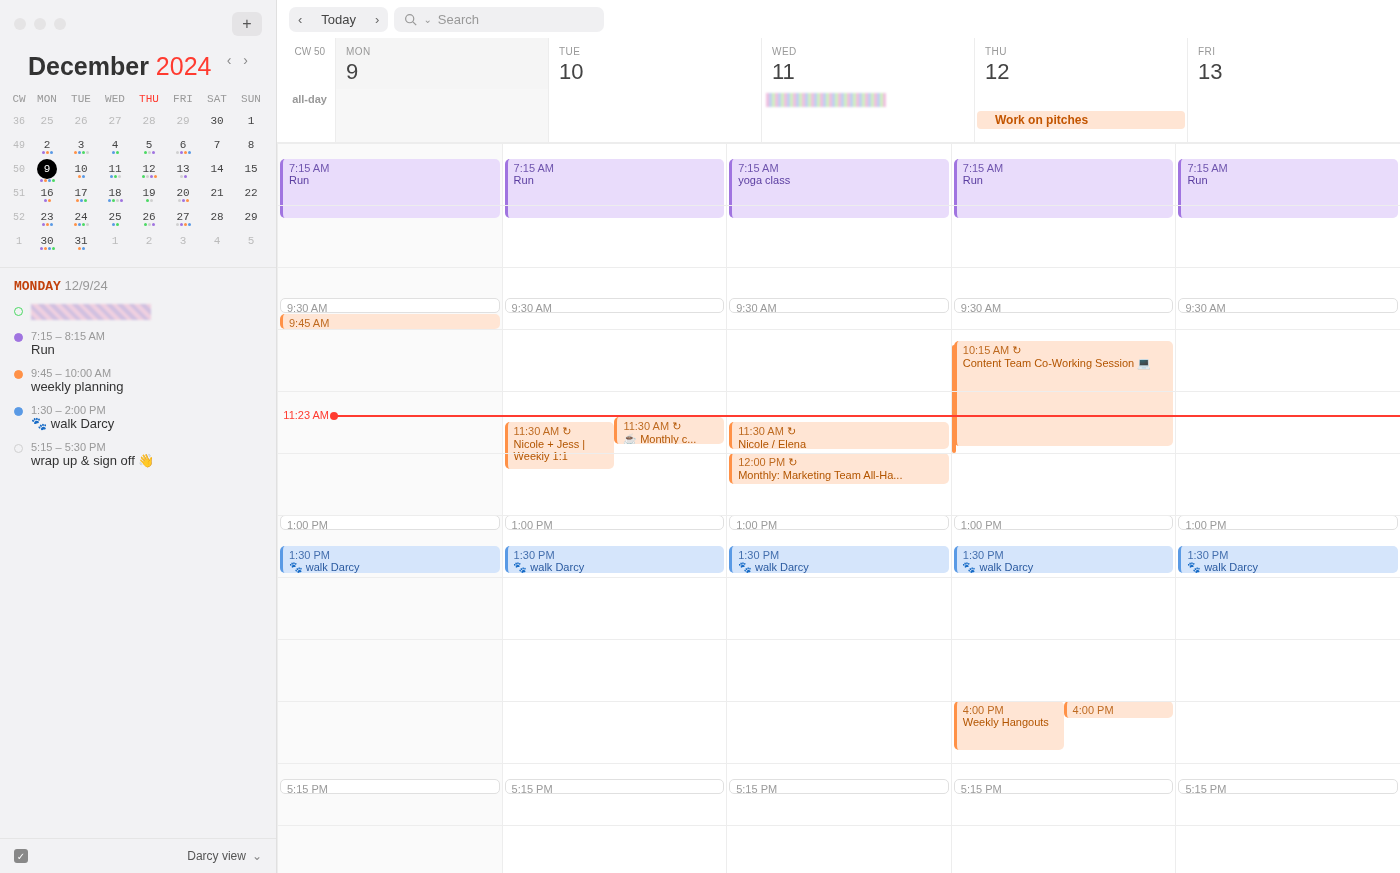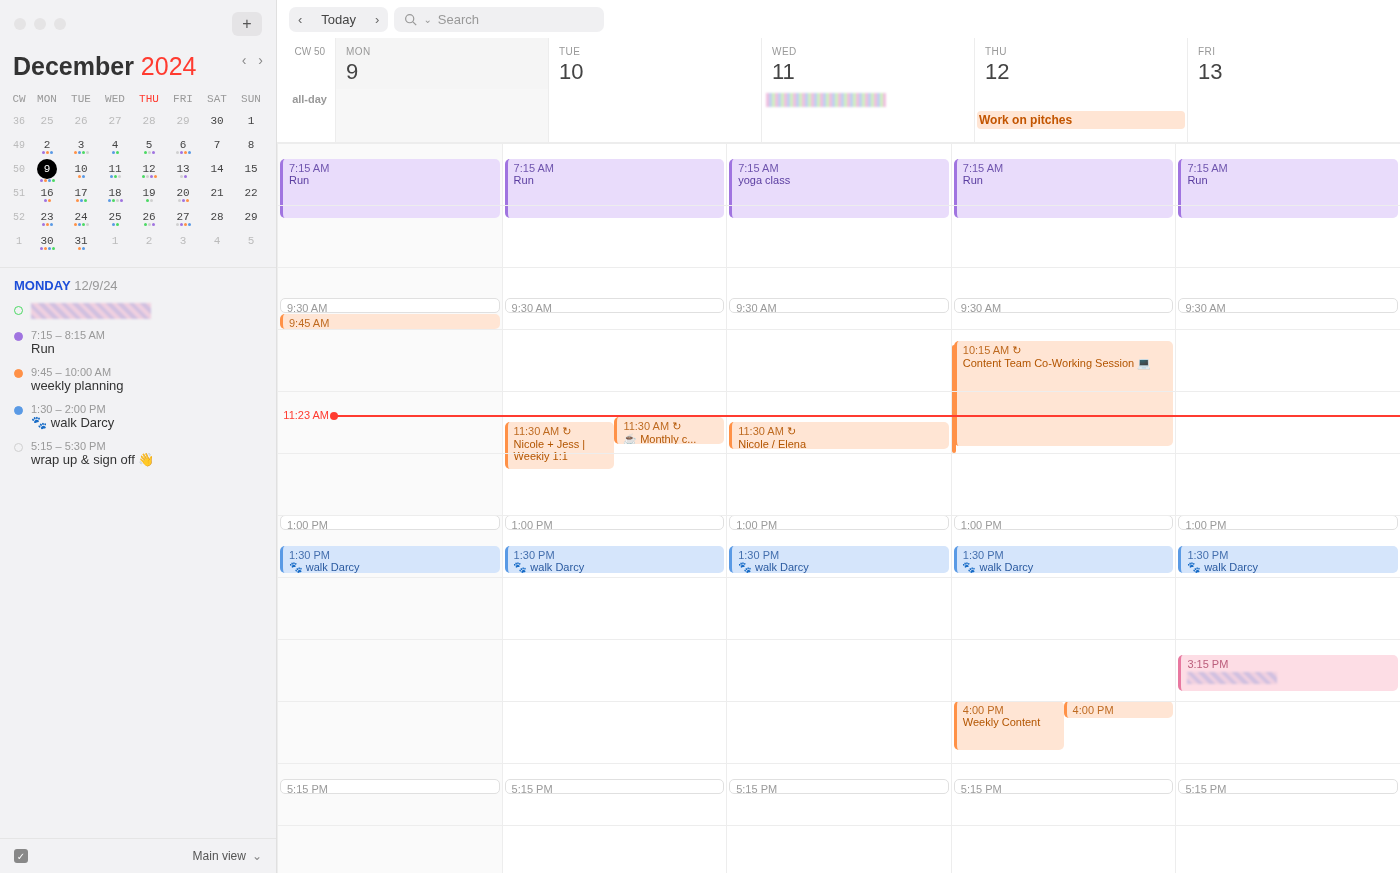--- a/index.html
+++ b/index.html
@@ -10,7 +10,7 @@
 .traffic-lights { display: flex; gap: 8px; padding: 12px 14px 8px; align-items: center; }
 .tl { width: 12px; height: 12px; border-radius: 50%; background: #e5e4e5; }
 .add-btn { margin-left: auto; width: 30px; height: 24px; background: #e5e4e6; border-radius: 6px; display: flex; align-items: center; justify-content: center; font-size: 16px; color: #555; cursor: pointer; }
-.month-header { display: flex; align-items: flex-start; padding: 8px 13px 4px; }
+.month-header { display: flex; align-items: flex-start; padding: 8px 28px 4px; }
 .month-title { font-size: 25px; font-weight: 700; }
 .month-title .year { color: #ff3b30; font-weight: 400; }
 .nav-arrows { margin-left: auto; display: flex; gap: 12px; color: #888; }

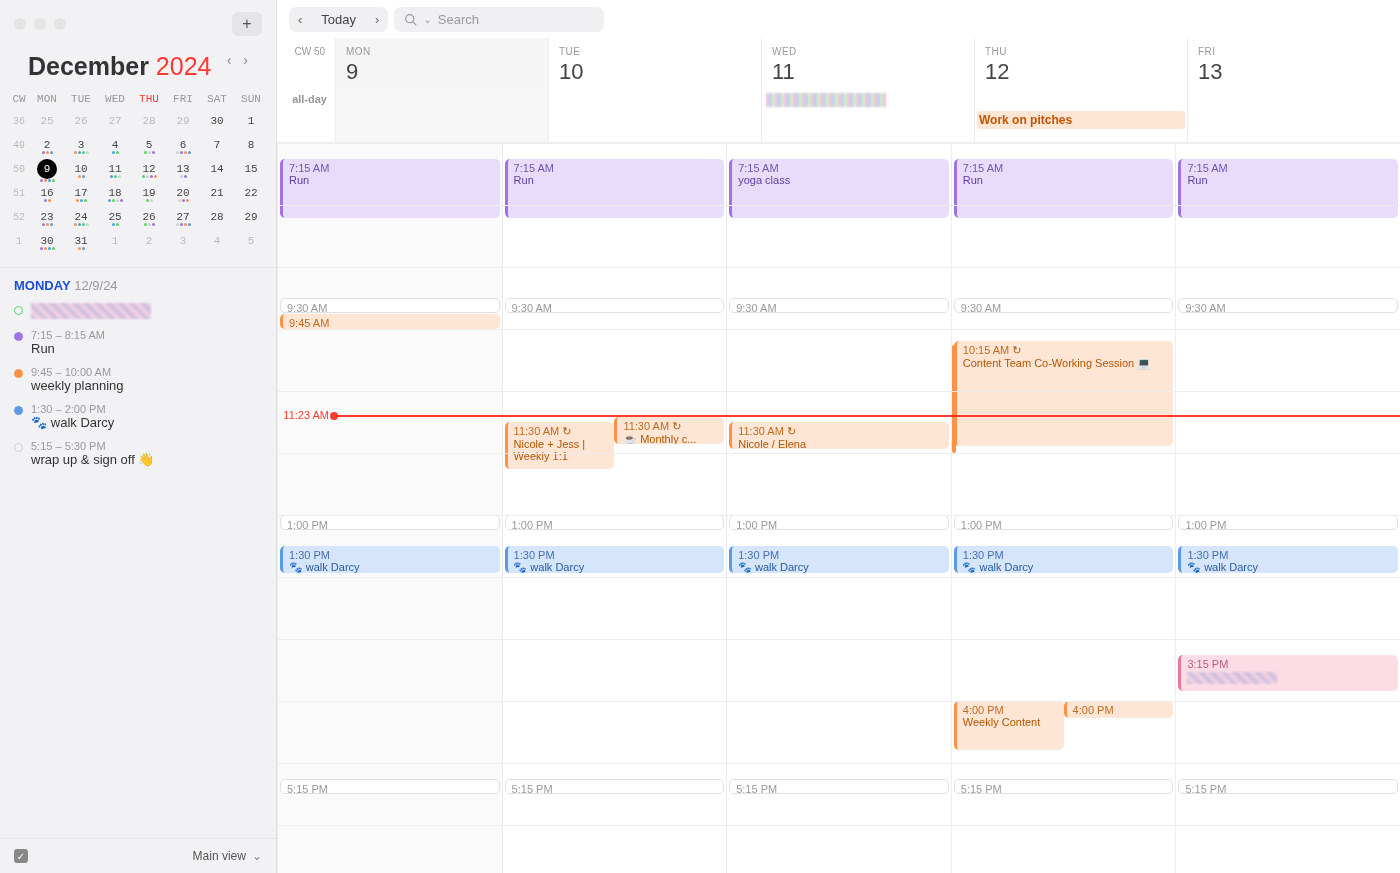--- a/index.html
+++ b/index.html
@@ -65,7 +65,7 @@
 .allday-cells { flex: 1; display: grid; grid-template-columns: repeat(5, 1fr); }
 .allday-cell { border-left: 1px solid #ededed; padding: 2px; position: relative; }
 .allday-cell.today-col { background: #f7f7f7; }
-.allday-event { background: #ffe5d4; color: #c35500; border-radius: 4px; padding: 2px 2px; font-size: 12px; margin-top: 20px; }
+.allday-event { background: #ffe5d4; color: #c35500; border-radius: 4px; padding: 2px 18px; font-size: 12px; margin-top: 20px; }
 .allday-pixelated { width: 120px; height: 14px; margin: 2px; background: repeating-linear-gradient(90deg,#f0c0e0,#f0c0e0 3px,#c0d0f0 3px,#c0d0f0 6px,#d0f0c0 6px,#d0f0c0 9px); filter: blur(1px); }
 
 .grid-body { flex: 1; display: flex; overflow-y: auto; position: relative; }

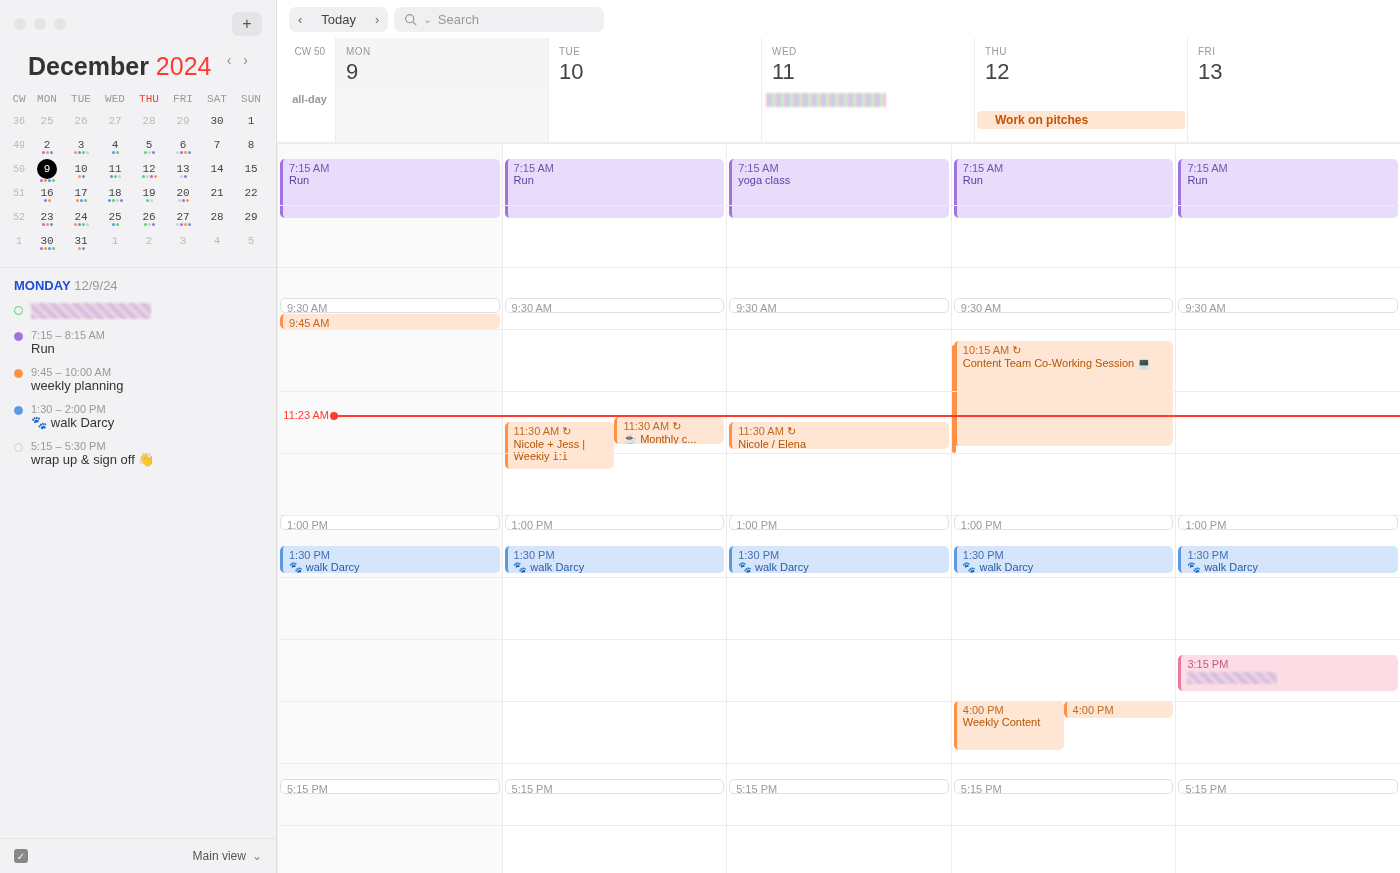--- a/index.html
+++ b/index.html
@@ -30,7 +30,7 @@
 
 .day-detail { padding: 10px 14px; border-top: 1px solid #e5e5e5; margin-top: 4px; overflow-y: auto; flex: 1; }
 .day-detail-head { font-size: 13px; margin-bottom: 10px; }
-.day-detail-head b { color: #1d4ed8; }
+.day-detail-head b { color: #c2410c; font-family: Liberation Mono, monospace; }
 .day-detail-head span { color: #999; }
 .event-item { display: flex; gap: 8px; margin-bottom: 10px; }
 .event-dot { width: 9px; height: 9px; border-radius: 50%; margin-top: 3px; flex-shrink: 0; border: 1px solid; }

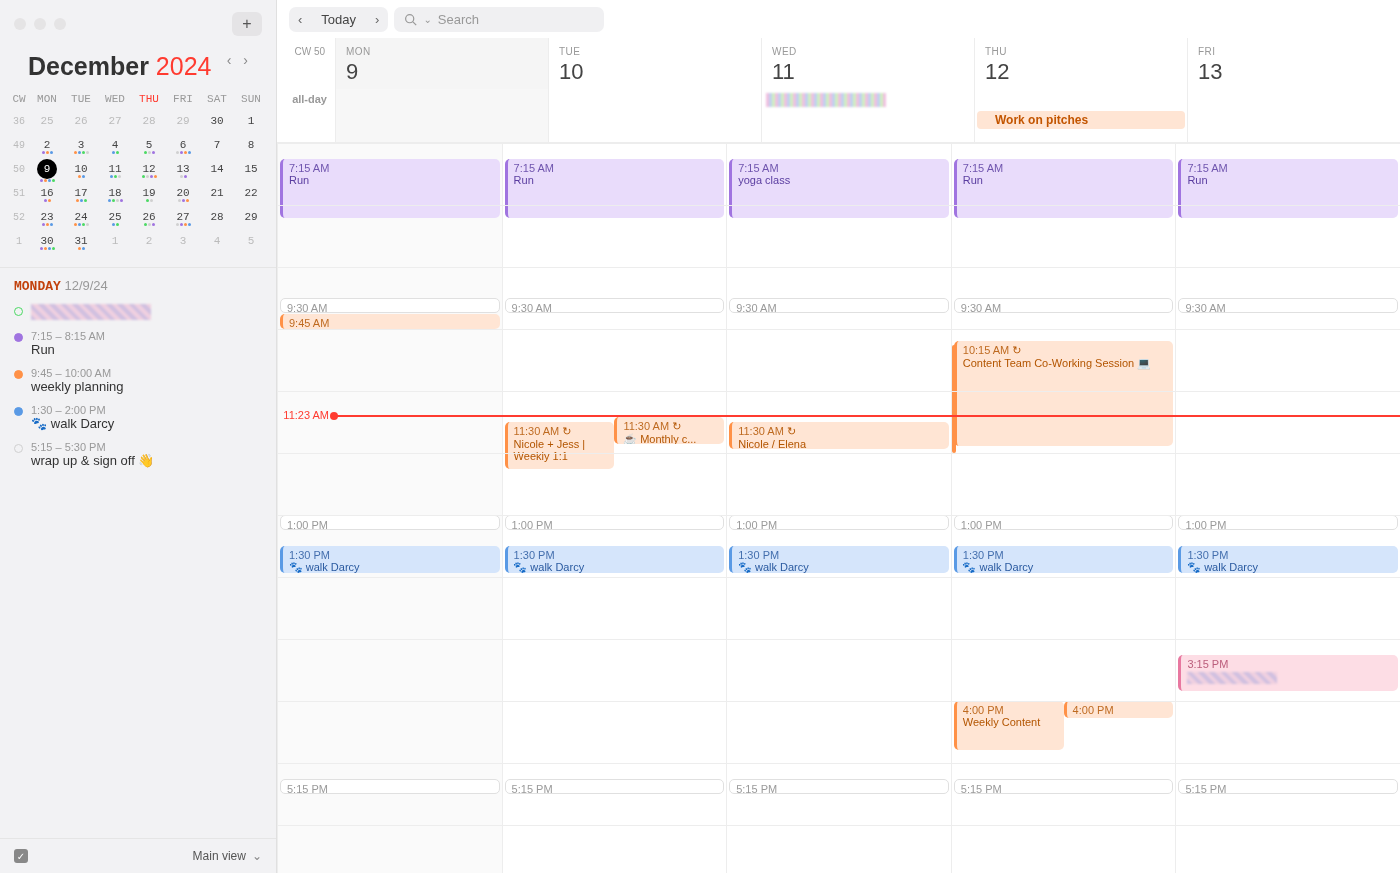--- a/index.html
+++ b/index.html
@@ -404,6 +404,7 @@
           <div class="event ev-purple" style="top: 15.5px; height: 59px;"><span class="et">7:15 AM</span> <div class="etitle">yoga class</div></div>
           <div class="event ev-gray" style="top: 155px; height: 15px;"><span class="et">9:30 AM</span> </div>
           <div class="event ev-orange" style="top: 279px; height: 27px;"><span class="et">11:30 AM</span> <span>↻</span> <div class="etitle">Nicole / Elena</div></div>
+          <div class="event ev-orange" style="top: 310px; height: 31px;"><span class="et">12:00 PM</span> <span>↻</span> <div class="etitle">Monthly: Marketing Team All-Ha...</div></div>
           <div class="event ev-gray" style="top: 372px; height: 15px;"><span class="et">1:00 PM</span> </div>
           <div class="event ev-blue" style="top: 403px; height: 27px;"><span class="et">1:30 PM</span> <div class="etitle">🐾 walk Darcy</div></div>
           <div class="event ev-gray" style="top: 635.5px; height: 15px;"><span class="et">5:15 PM</span> </div>

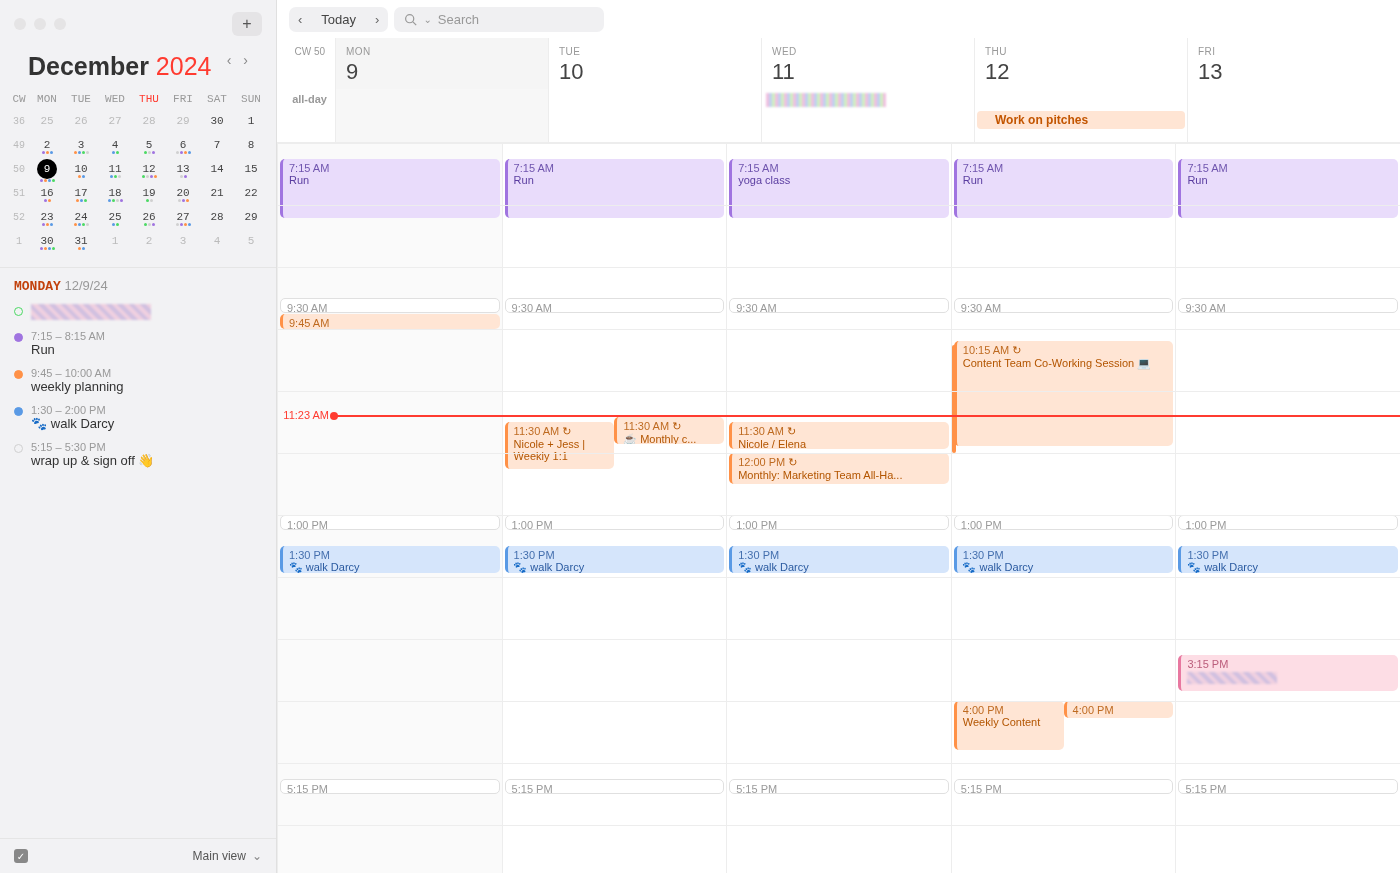--- a/index.html
+++ b/index.html
@@ -425,7 +425,6 @@
           <div class="event ev-gray" style="top: 155px; height: 15px;"><span class="et">9:30 AM</span> </div>
           <div class="event ev-gray" style="top: 372px; height: 15px;"><span class="et">1:00 PM</span> </div>
           <div class="event ev-blue" style="top: 403px; height: 27px;"><span class="et">1:30 PM</span> <div class="etitle">🐾 walk Darcy</div></div>
-          <div class="event ev-pink" style="top: 511.5px; height: 36px;"><span class="et">3:15 PM</span><div class="pixelated" style="width:90px;height:12px;margin-top:2px"></div></div>
           <div class="event ev-gray" style="top: 635.5px; height: 15px;"><span class="et">5:15 PM</span> </div>
         </div>
         <div class="hour-line" style="top: 0px;"></div>

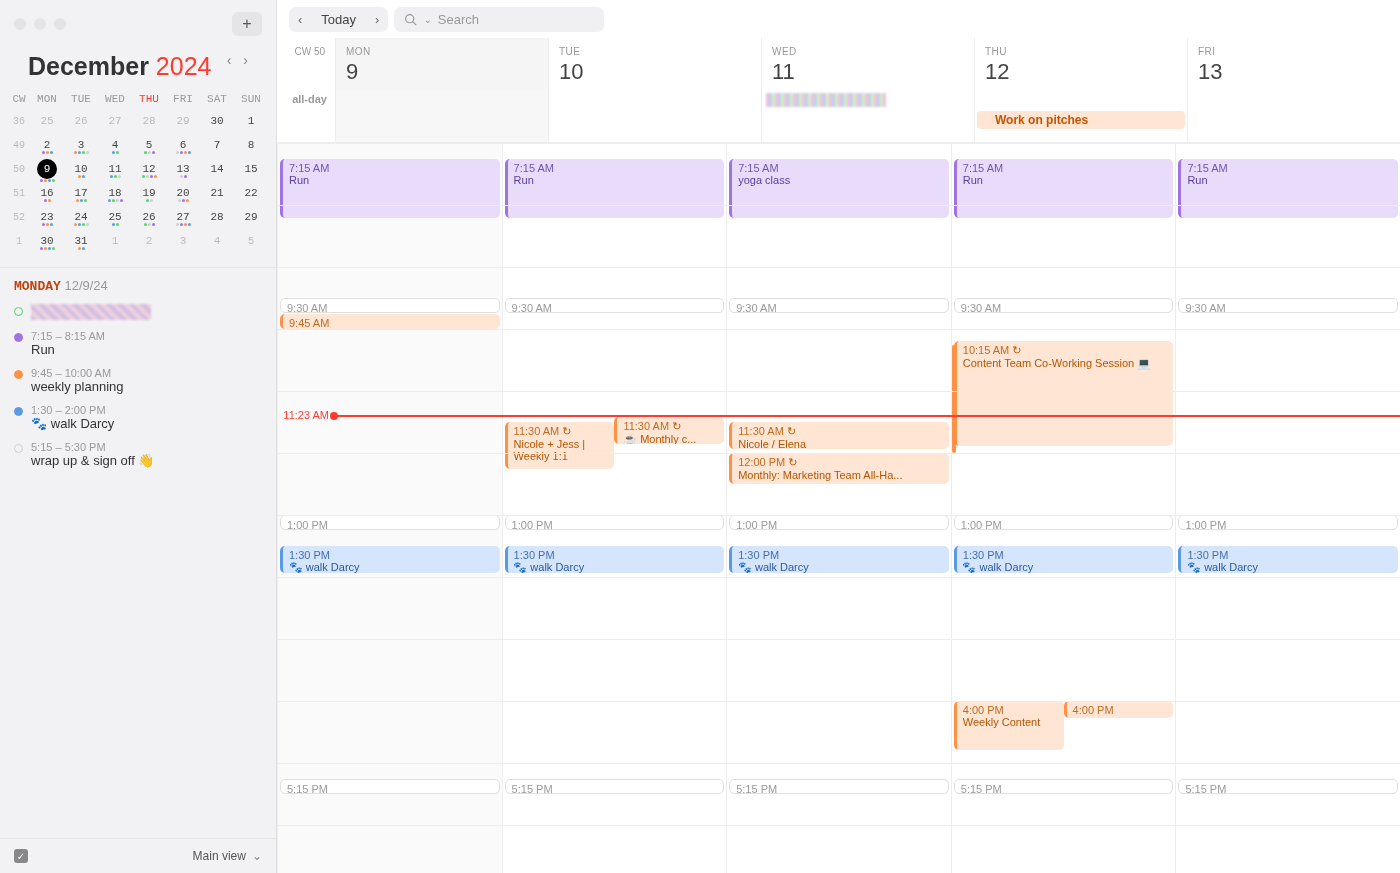--- a/index.html
+++ b/index.html
@@ -416,7 +416,7 @@
           <div style="position: absolute; left: 0px; top: 201.5px; width: 4px; height: 108.5px; background: rgb(255, 145, 71); border-radius: 2px;"></div>
           <div class="event ev-gray" style="top: 372px; height: 15px;"><span class="et">1:00 PM</span> </div>
           <div class="event ev-blue" style="top: 403px; height: 27px;"><span class="et">1:30 PM</span> <div class="etitle">🐾 walk Darcy</div></div>
-          <div class="event ev-orange" style="top: 558px; height: 49px; right: 50%;"><span class="et">4:00 PM</span> <div class="etitle">Weekly Content</div></div>
+          <div class="event ev-orange" style="top: 558px; height: 49px; right: 50%;"><span class="et">4:00 PM</span> <div class="etitle">Weekly Hangouts</div></div>
           <div class="event ev-orange" style="top: 558px; height: 17px; left: 50%;"><span class="et">4:00 PM</span> <div class="etitle">Grac...</div></div>
           <div class="event ev-gray" style="top: 635.5px; height: 15px;"><span class="et">5:15 PM</span> </div>
         </div>

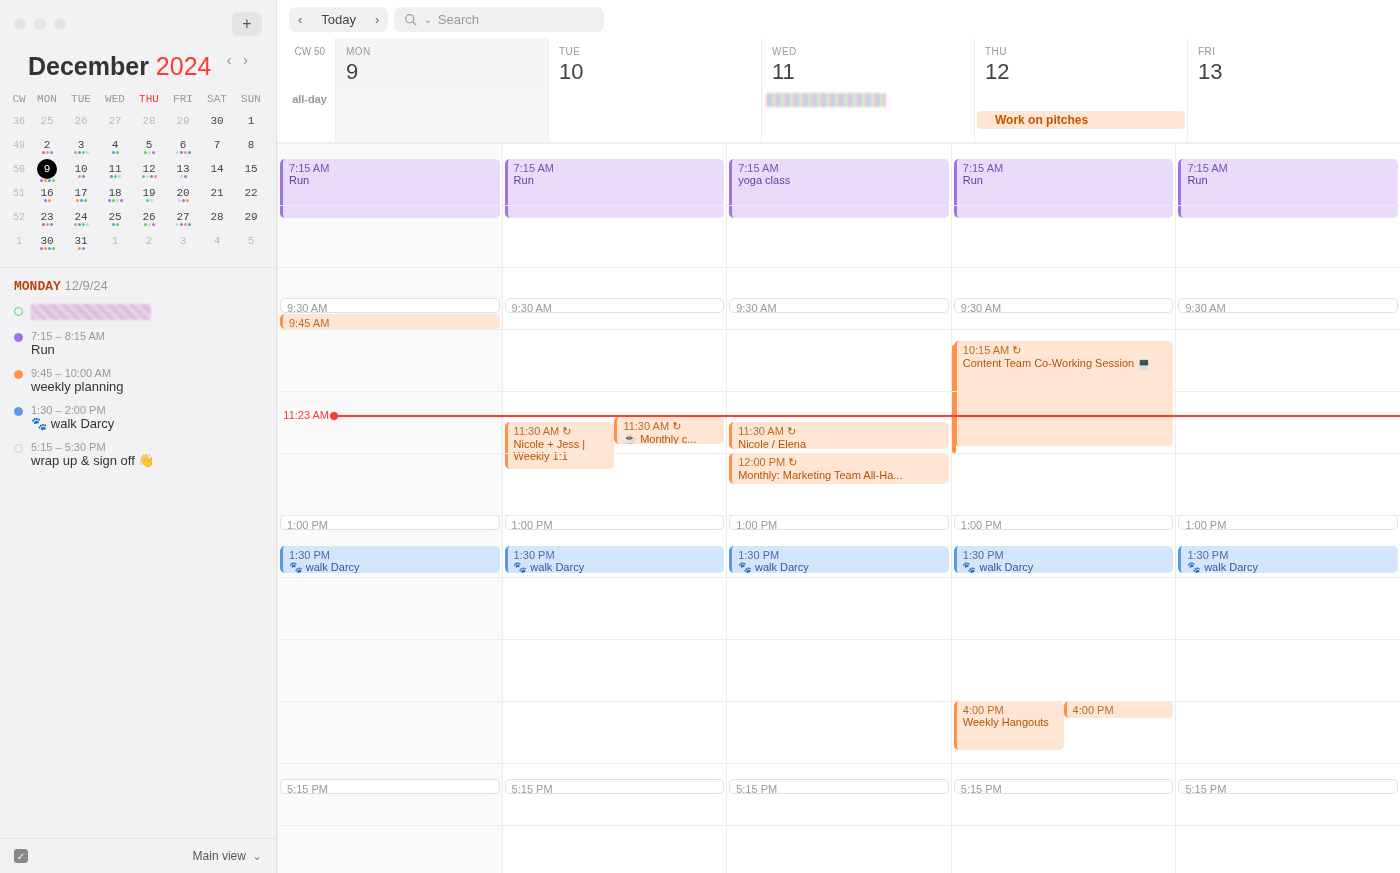--- a/index.html
+++ b/index.html
@@ -318,7 +318,7 @@
 
   <div class="sidebar-footer">
     <div class="check">✓</div>
-    <span>Main view</span>
+    <span>Darcy view</span>
     <span class="chev">⌄</span>
   </div>
 </div>

